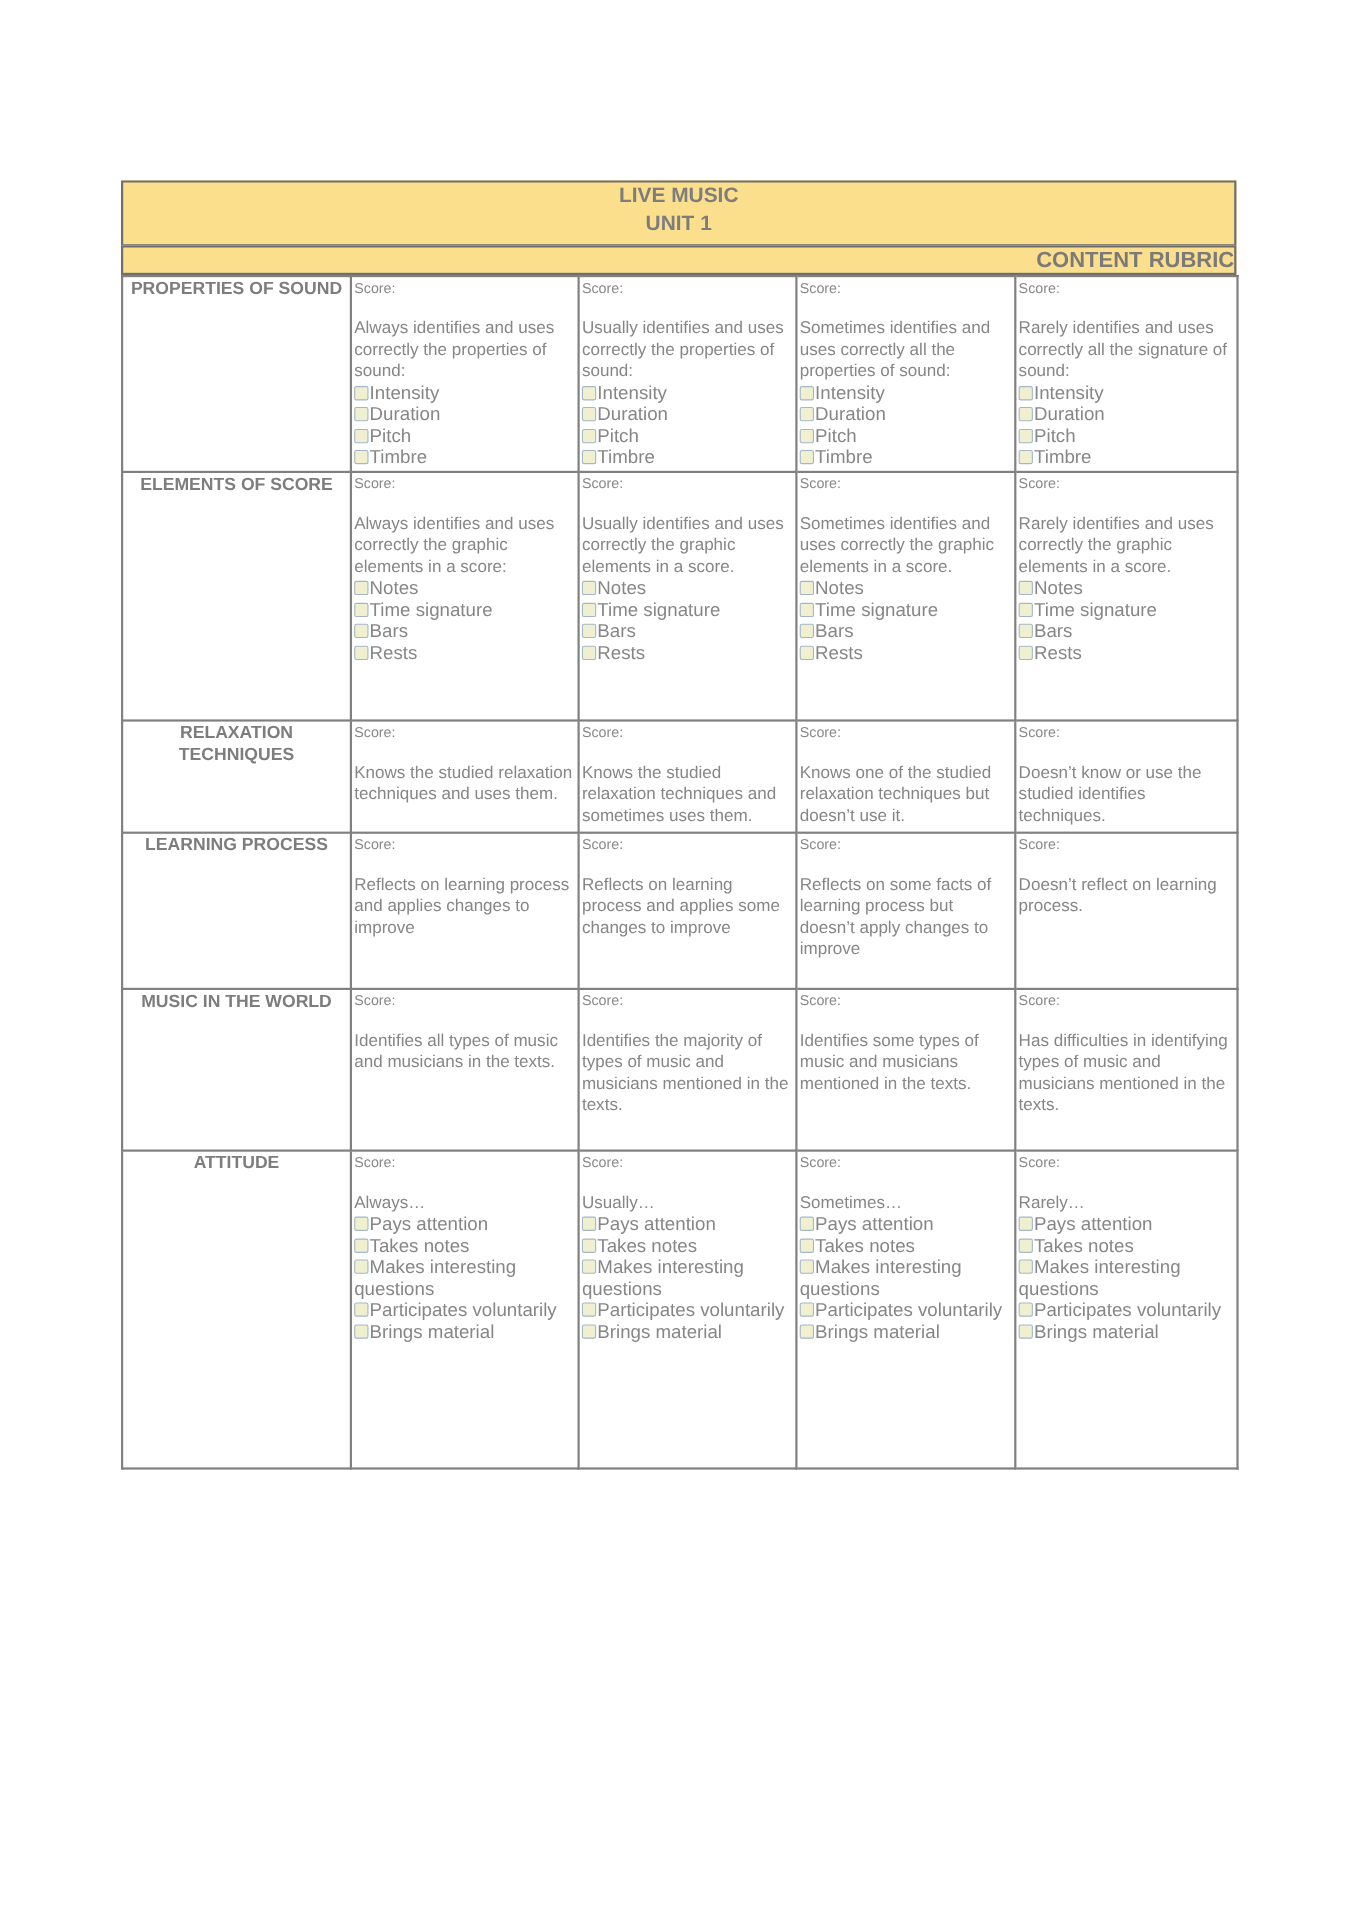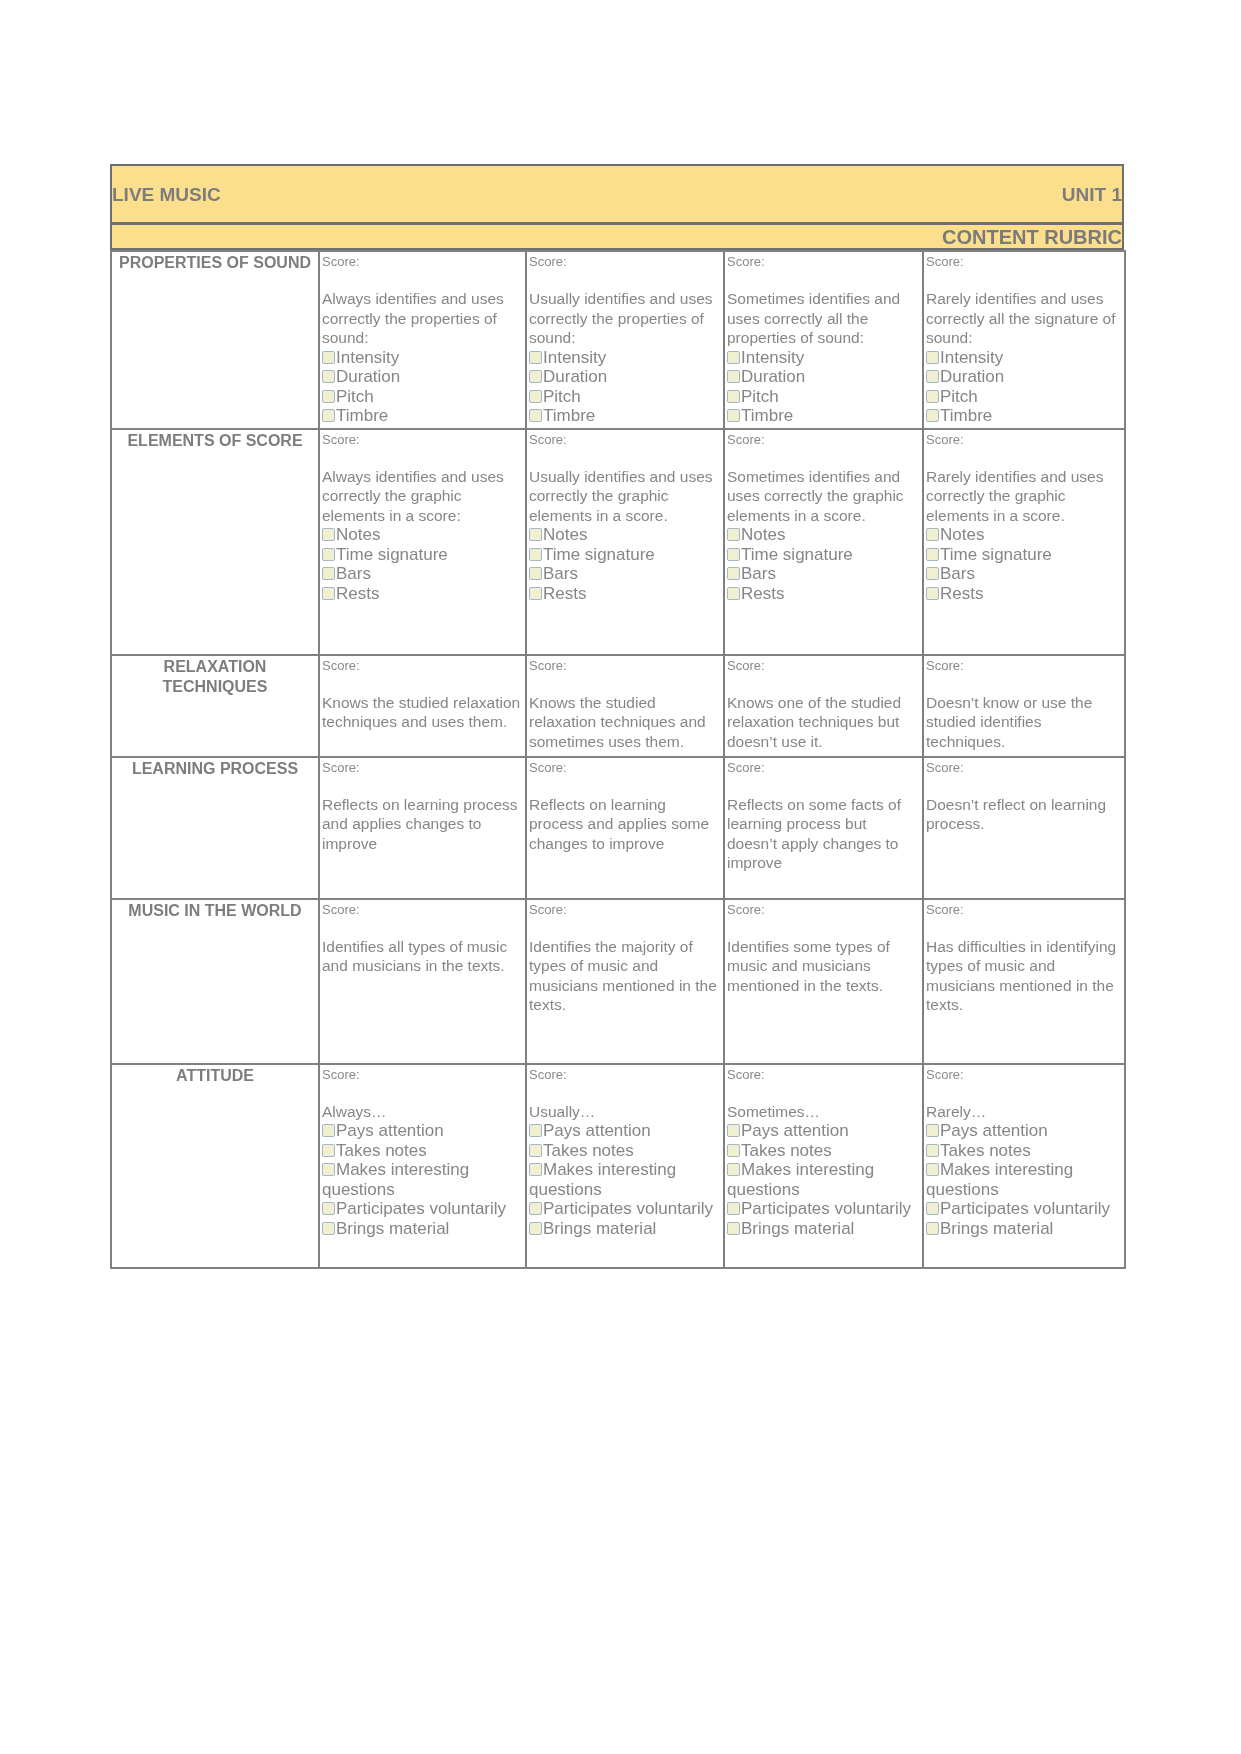--- a/index.html
+++ b/index.html
@@ -29,8 +29,8 @@
   .title-band {
     height: 59px;
     display: flex;
-    flex-direction: row;
-    justify-content: space-between;
+    flex-direction: column;
+    justify-content: flex-start;
     align-items: center;
     text-align: center;
     font-size: 19px;

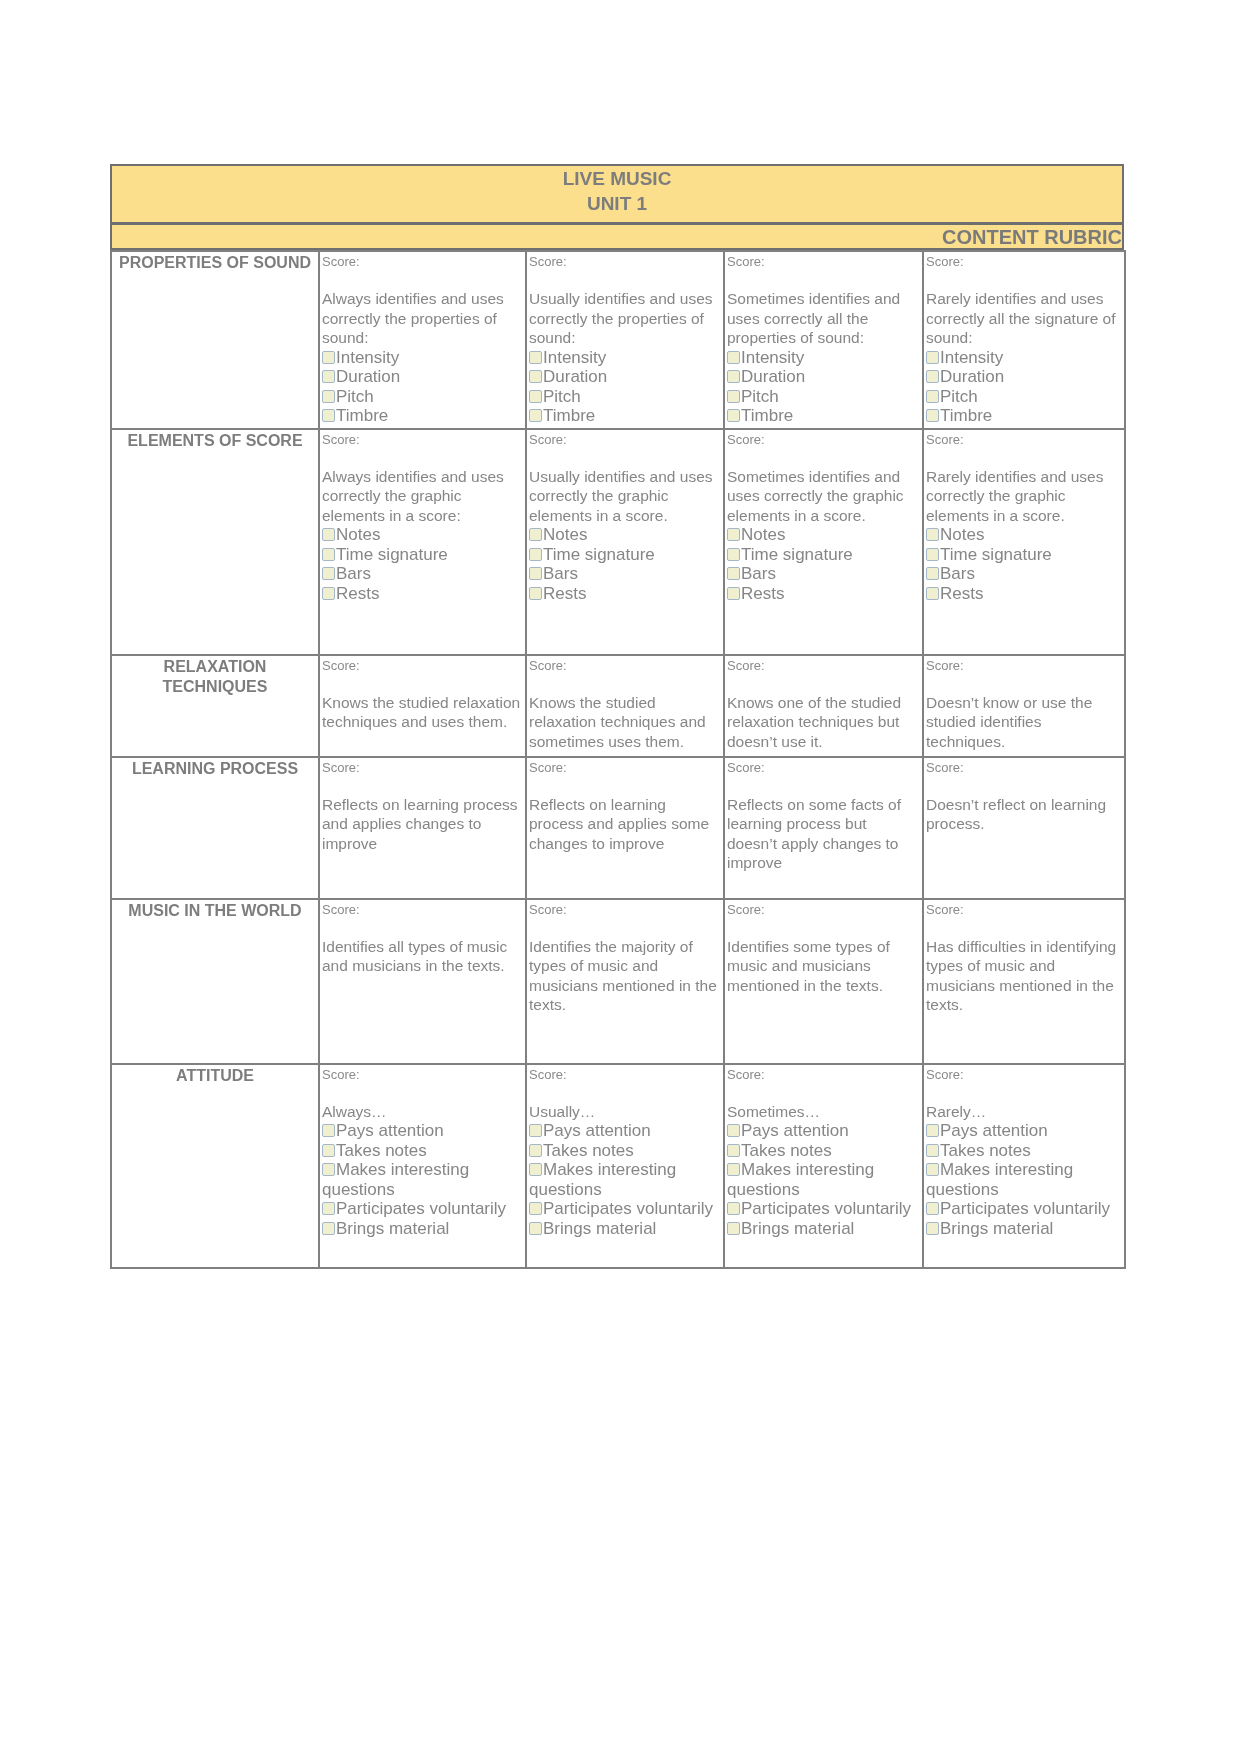--- a/index.html
+++ b/index.html
@@ -230,7 +230,7 @@
               <div class="desc">Doesn’t reflect on learning process.</div>
             </td>
           </tr>
-          <tr style="height: 165px;">
+          <tr style="height: 147px;">
             <th class="row-label">MUSIC IN THE WORLD</th>
             <td>
               <div class="score">Score:</div>

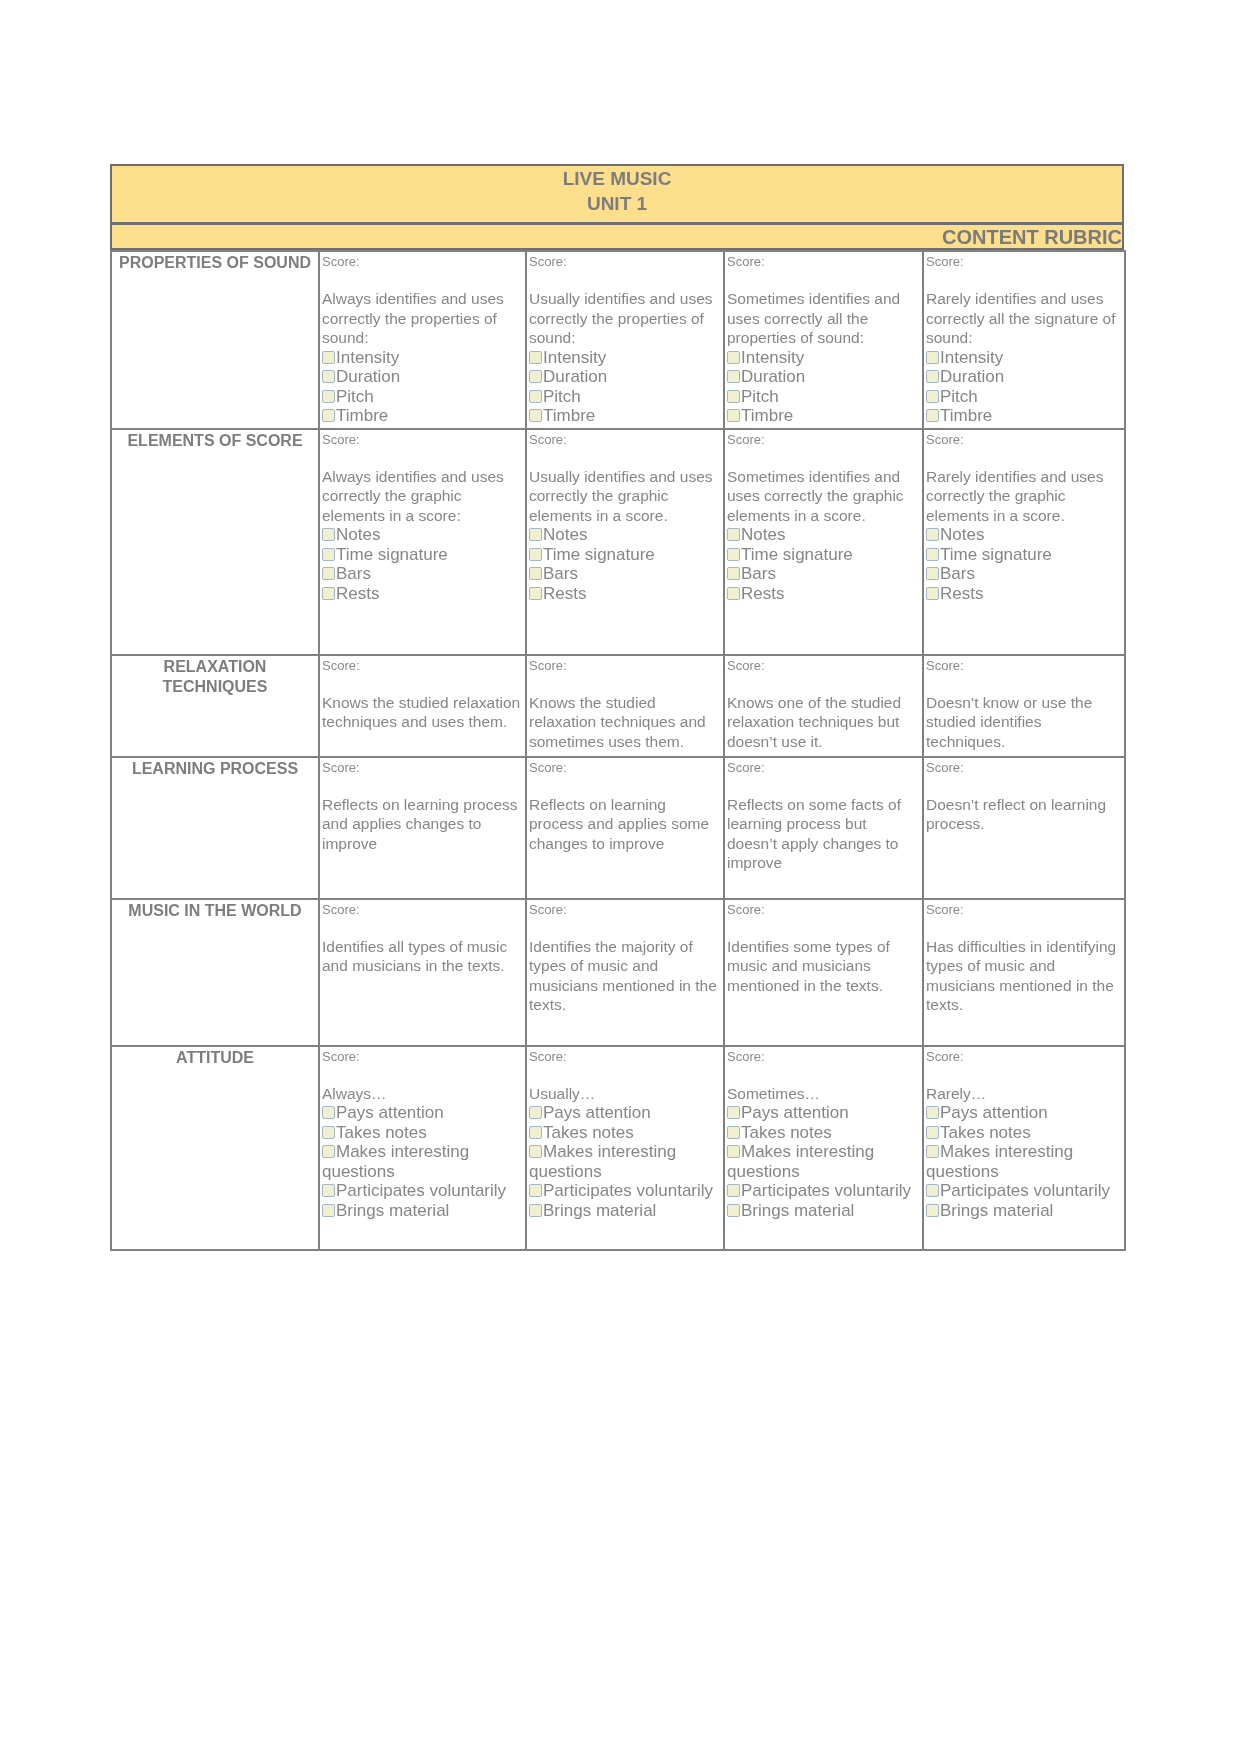--- a/index.html
+++ b/index.html
@@ -249,7 +249,7 @@
               <div class="desc">Has difficulties in identifying types of music and musicians mentioned in the texts.</div>
             </td>
           </tr>
-          <tr style="height: 204px;">
+          <tr style="height: 289px;">
             <th class="row-label">ATTITUDE</th>
             <td>
               <div class="score">Score:</div>

